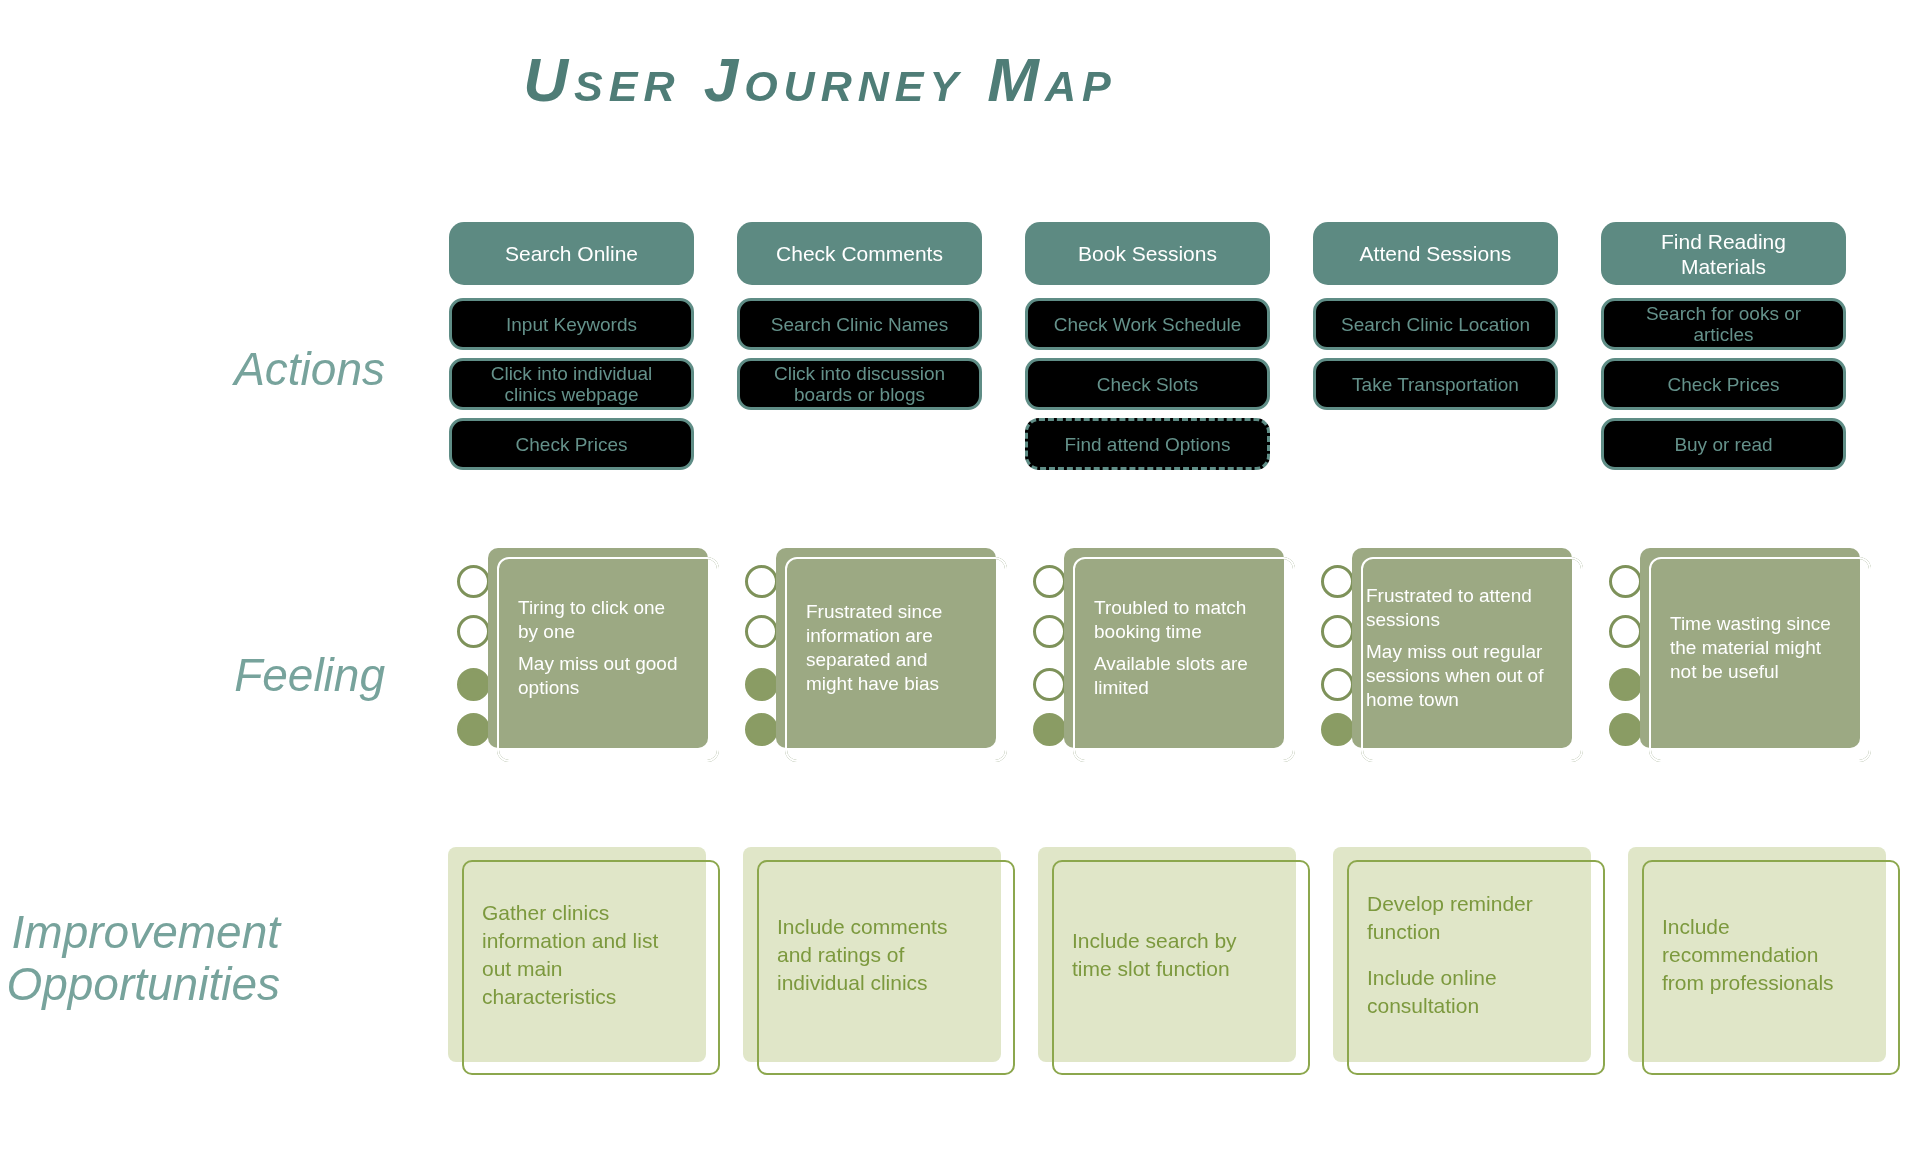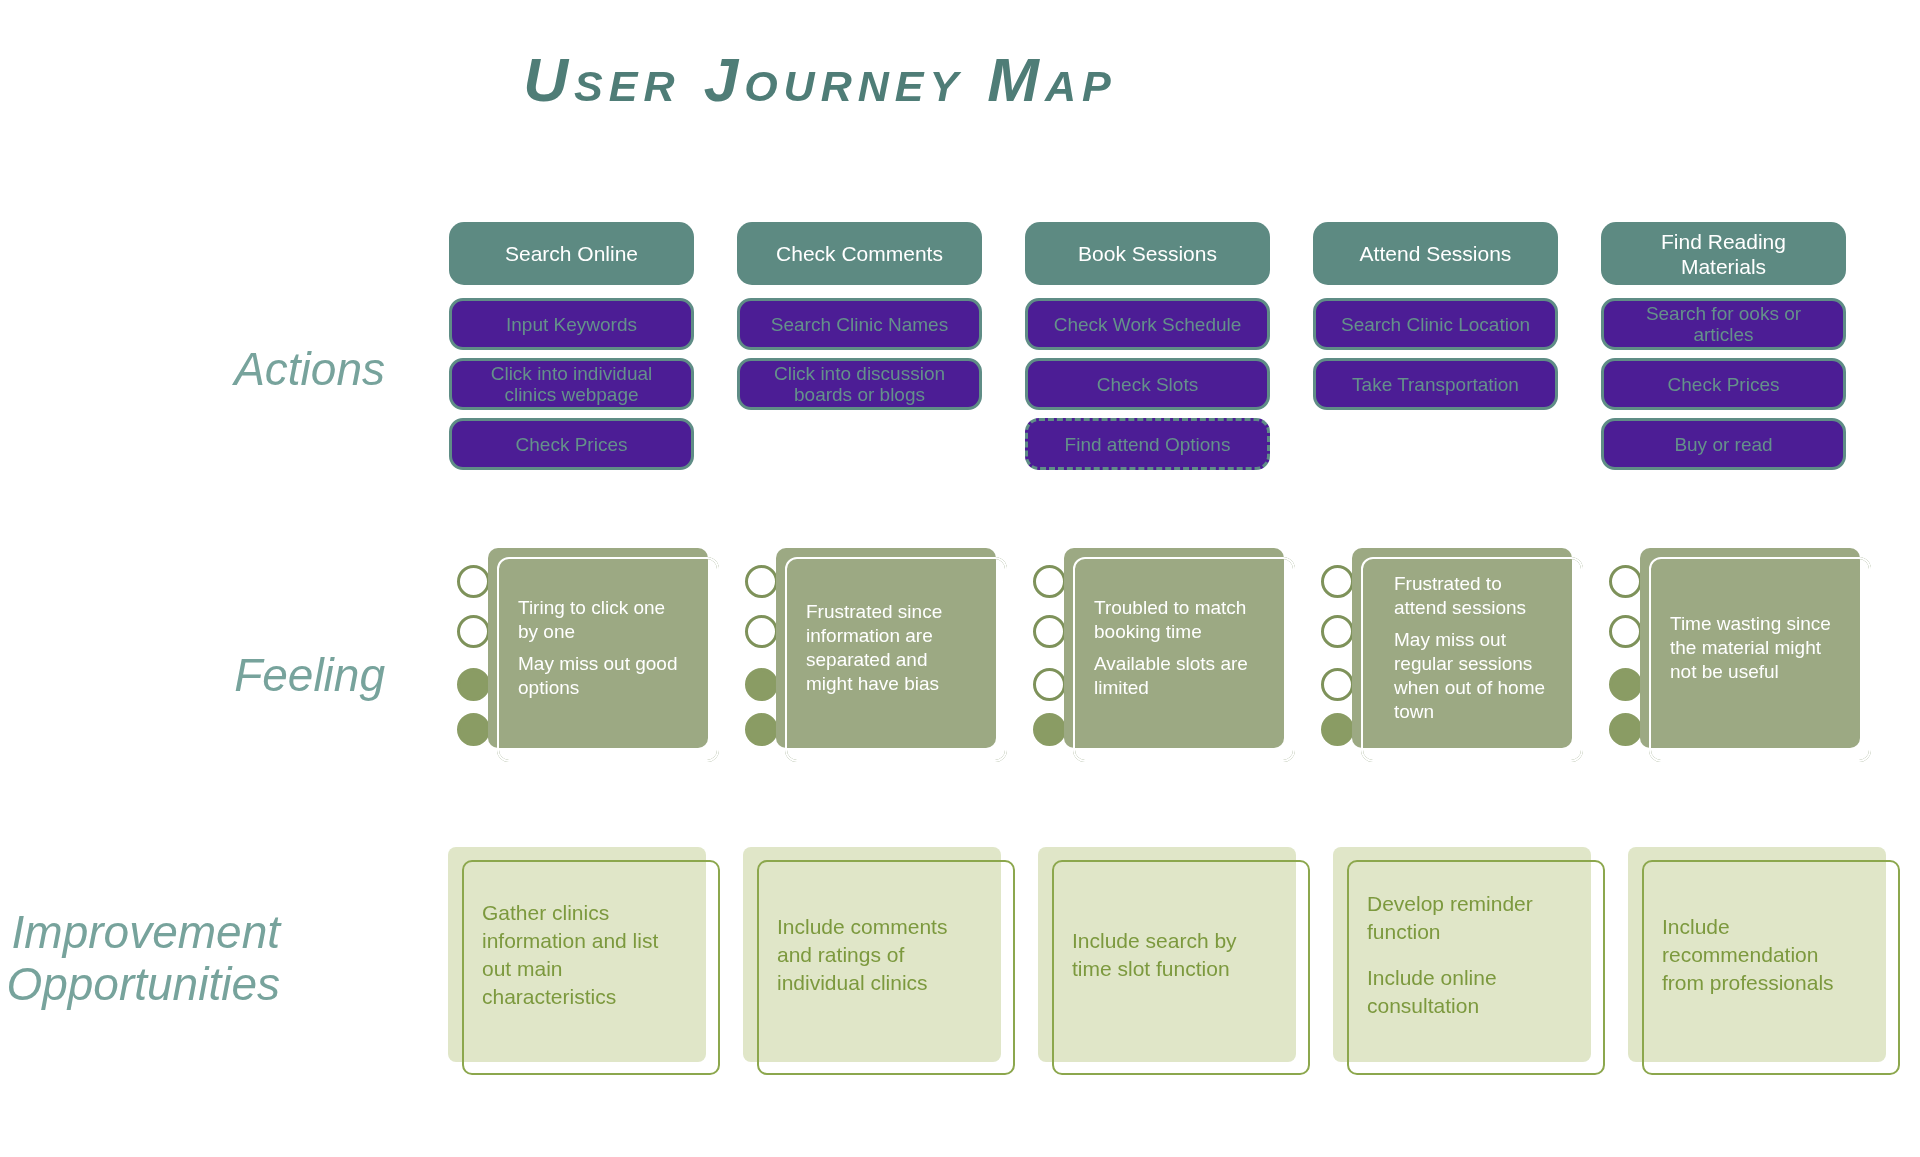--- a/index.html
+++ b/index.html
@@ -30,7 +30,7 @@
   }
   .pills{position:absolute;top:76px;left:0;width:245px;display:flex;flex-direction:column;gap:8px;}
   .pill{
-    height:52px;border:3px solid #5f8d86;border-radius:14px;background:#4c1d95;
+    height:52px;border:3px solid #5f8d86;border-radius:14px;background:#000000;
     color:#64918a;display:flex;align-items:center;justify-content:center;text-align:center;
     font-size:19px;line-height:21px;padding:2px 12px;box-sizing:border-box;
   }

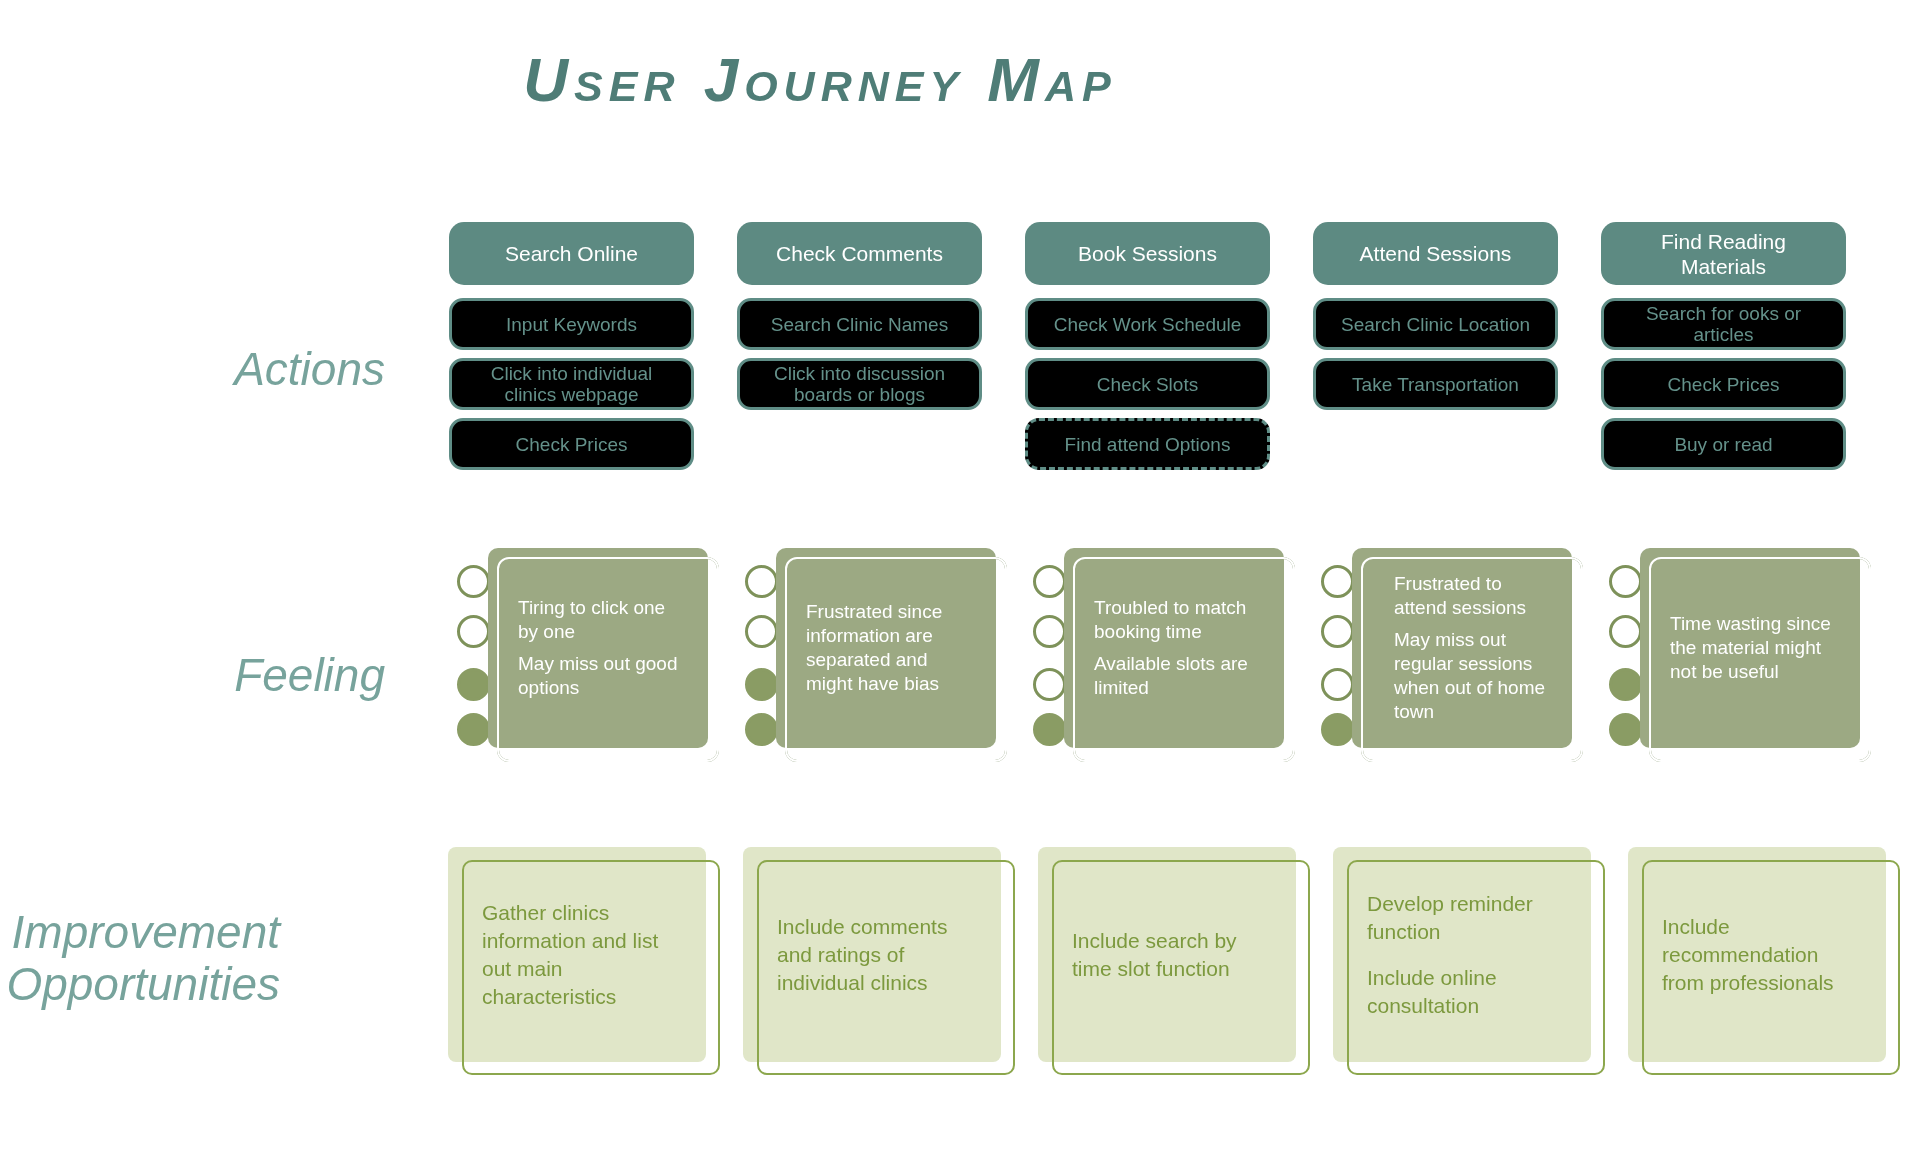--- a/index.html
+++ b/index.html
@@ -175,7 +175,7 @@
     <div class="dot d3"></div>
     <div class="dot d4 filled"></div>
     <div class="ol back"></div>
-    <div class="card" style="padding-left:42px">
+    <div class="card" style="padding-left:14px">
       <p>Frustrated to attend sessions</p>
       <p>May miss out regular sessions when out of home town</p>
     </div>

